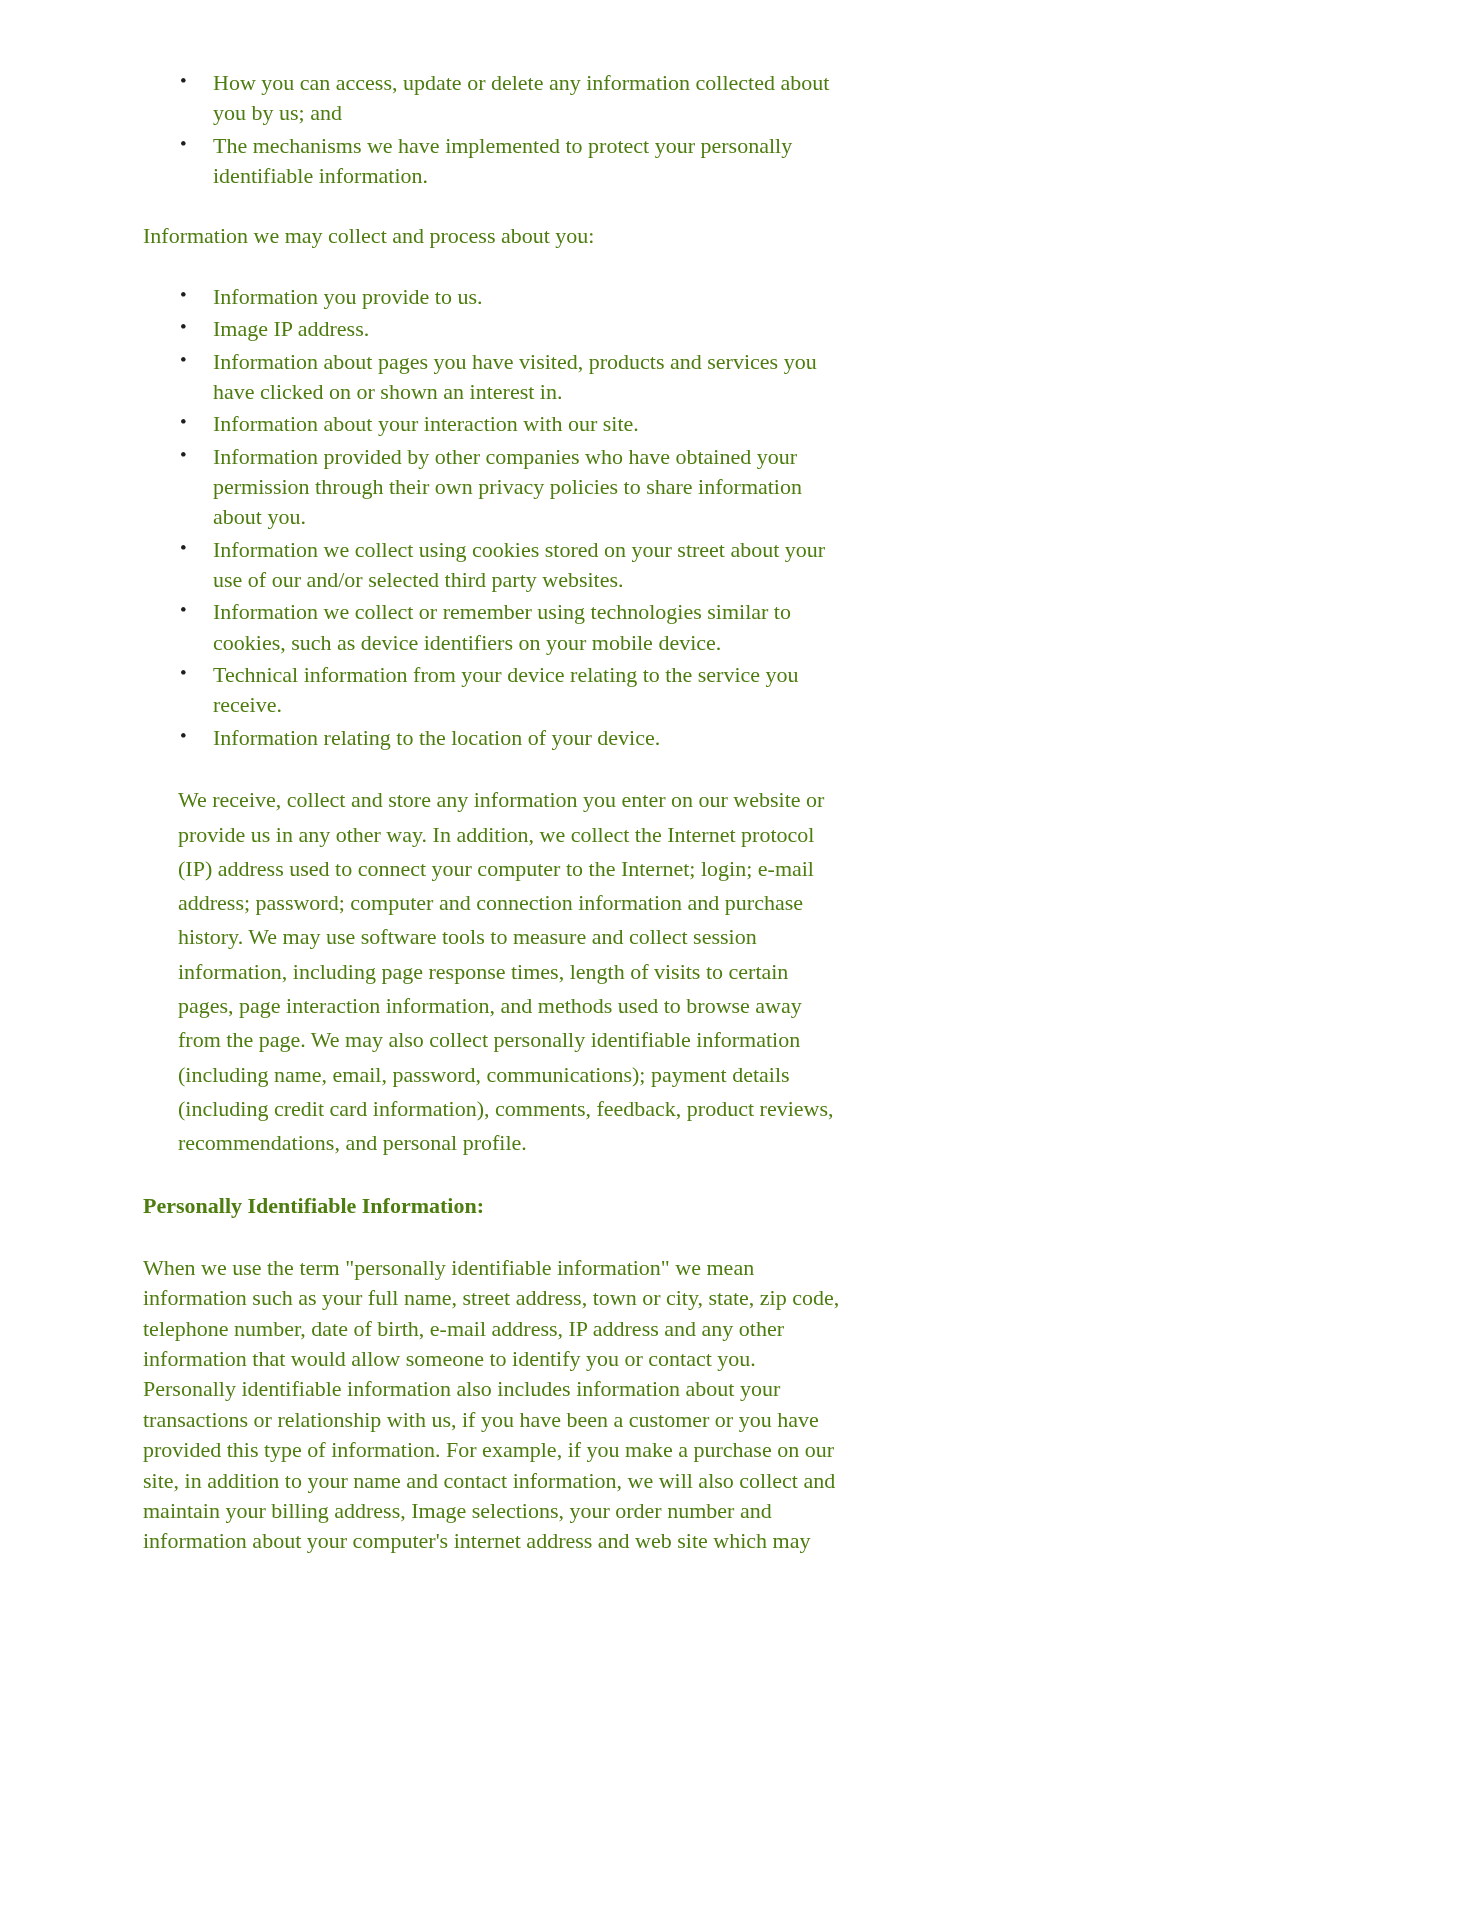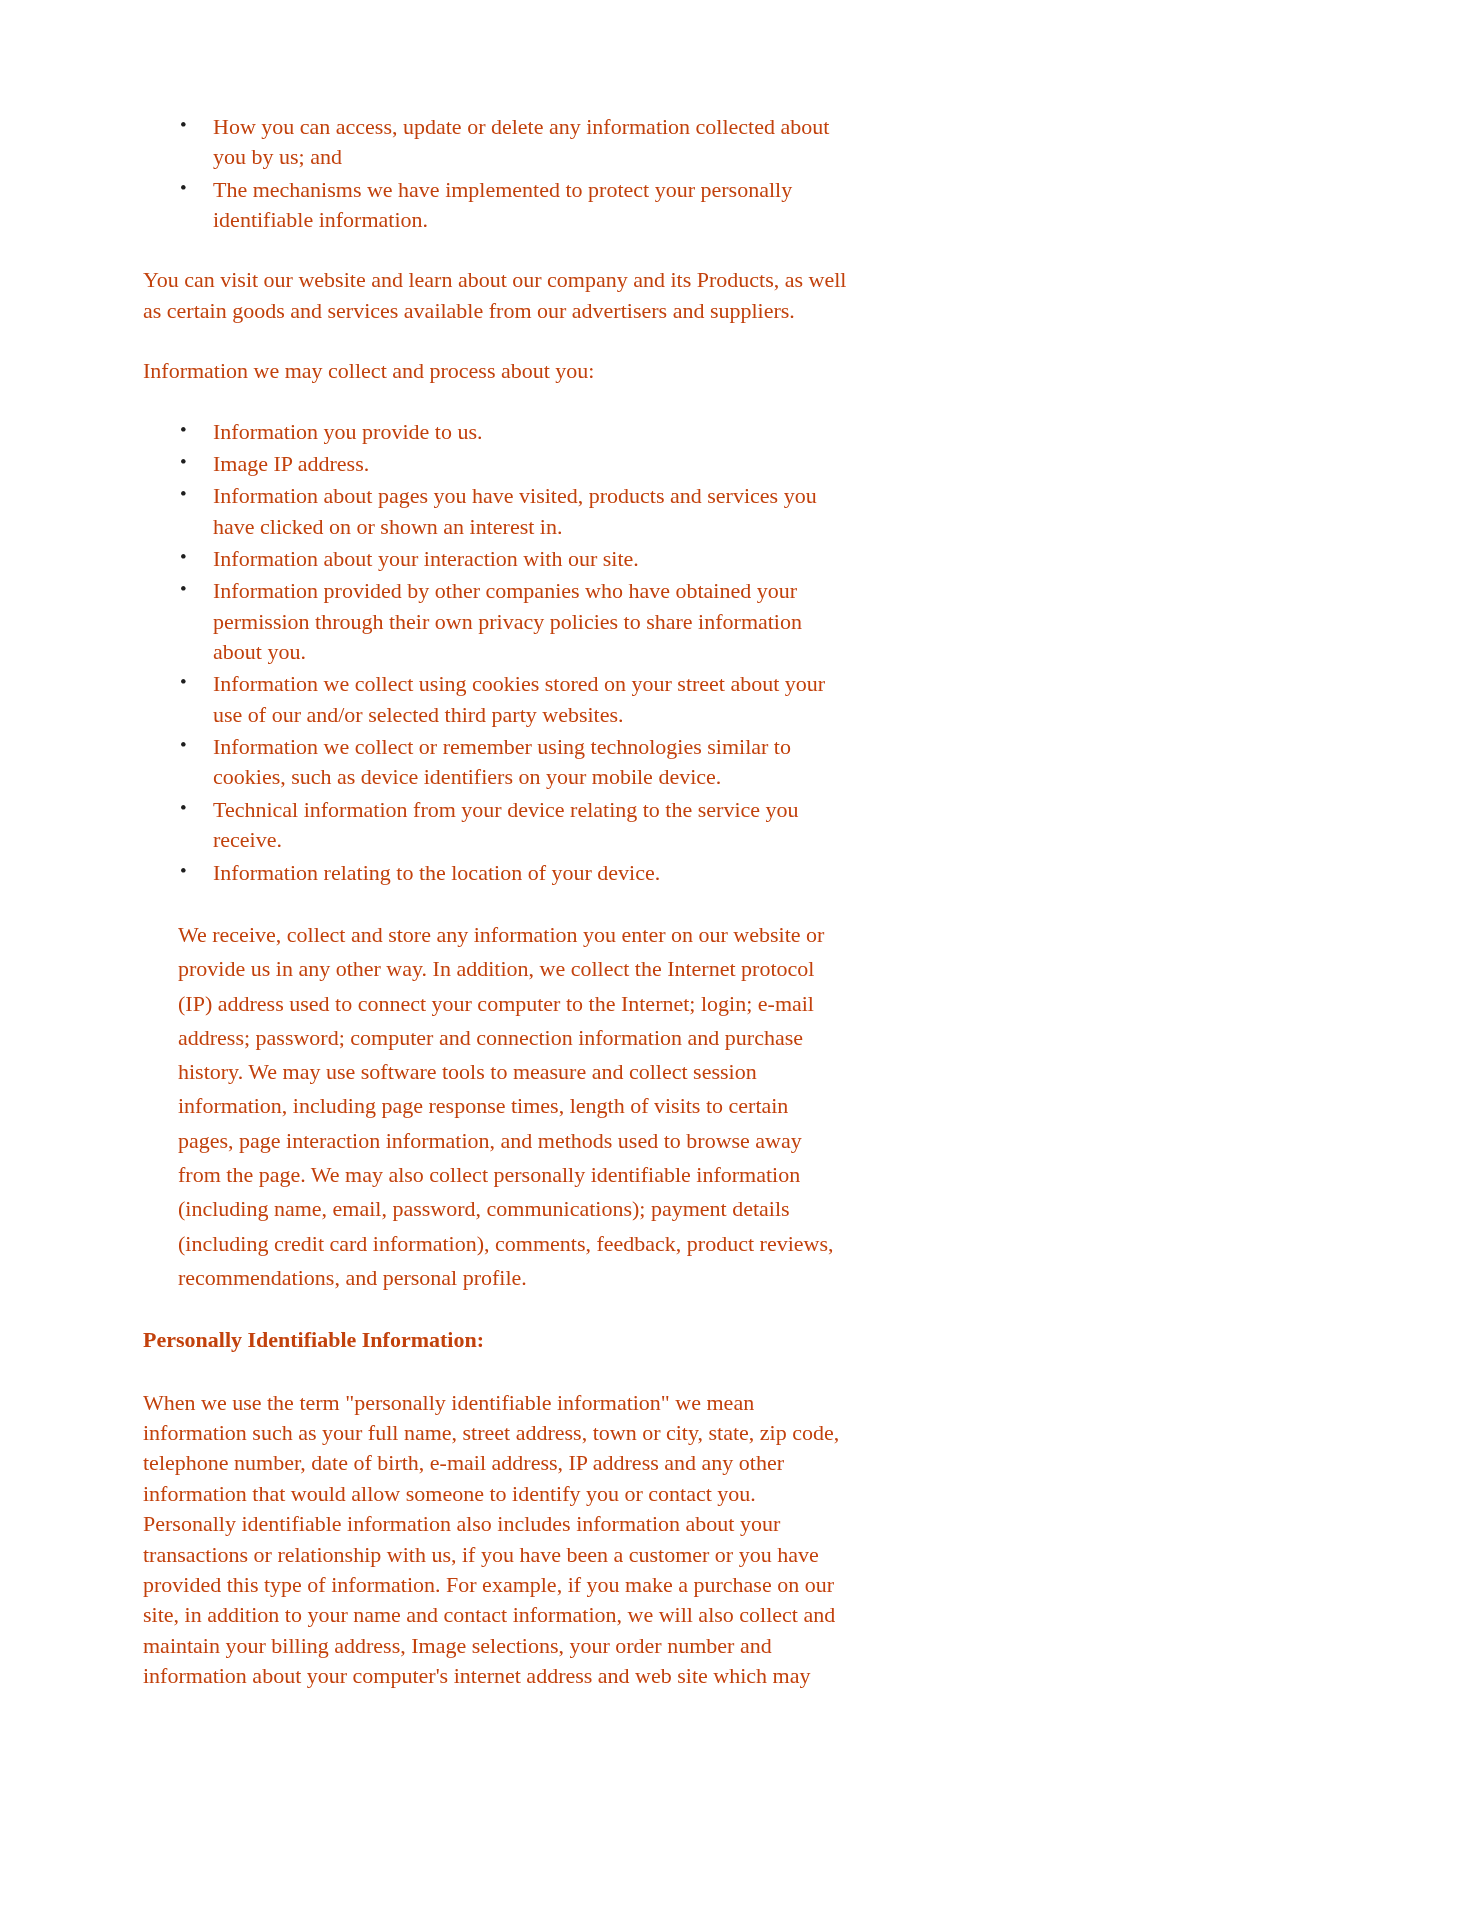--- a/index.html
+++ b/index.html
@@ -13,11 +13,11 @@
     min-height: 1920px;
     box-sizing: border-box;
     background: #ffffff;
-    padding: 112px 408px 80px 143px;
+    padding: 68px 408px 80px 143px;
     font-family: "Liberation Serif", "DejaVu Serif", serif;
     font-size: 22px;
     line-height: 1.38;
-    color: #c2410c;
+    color: #4d7c0f;
     overflow: hidden;
   }
   p {

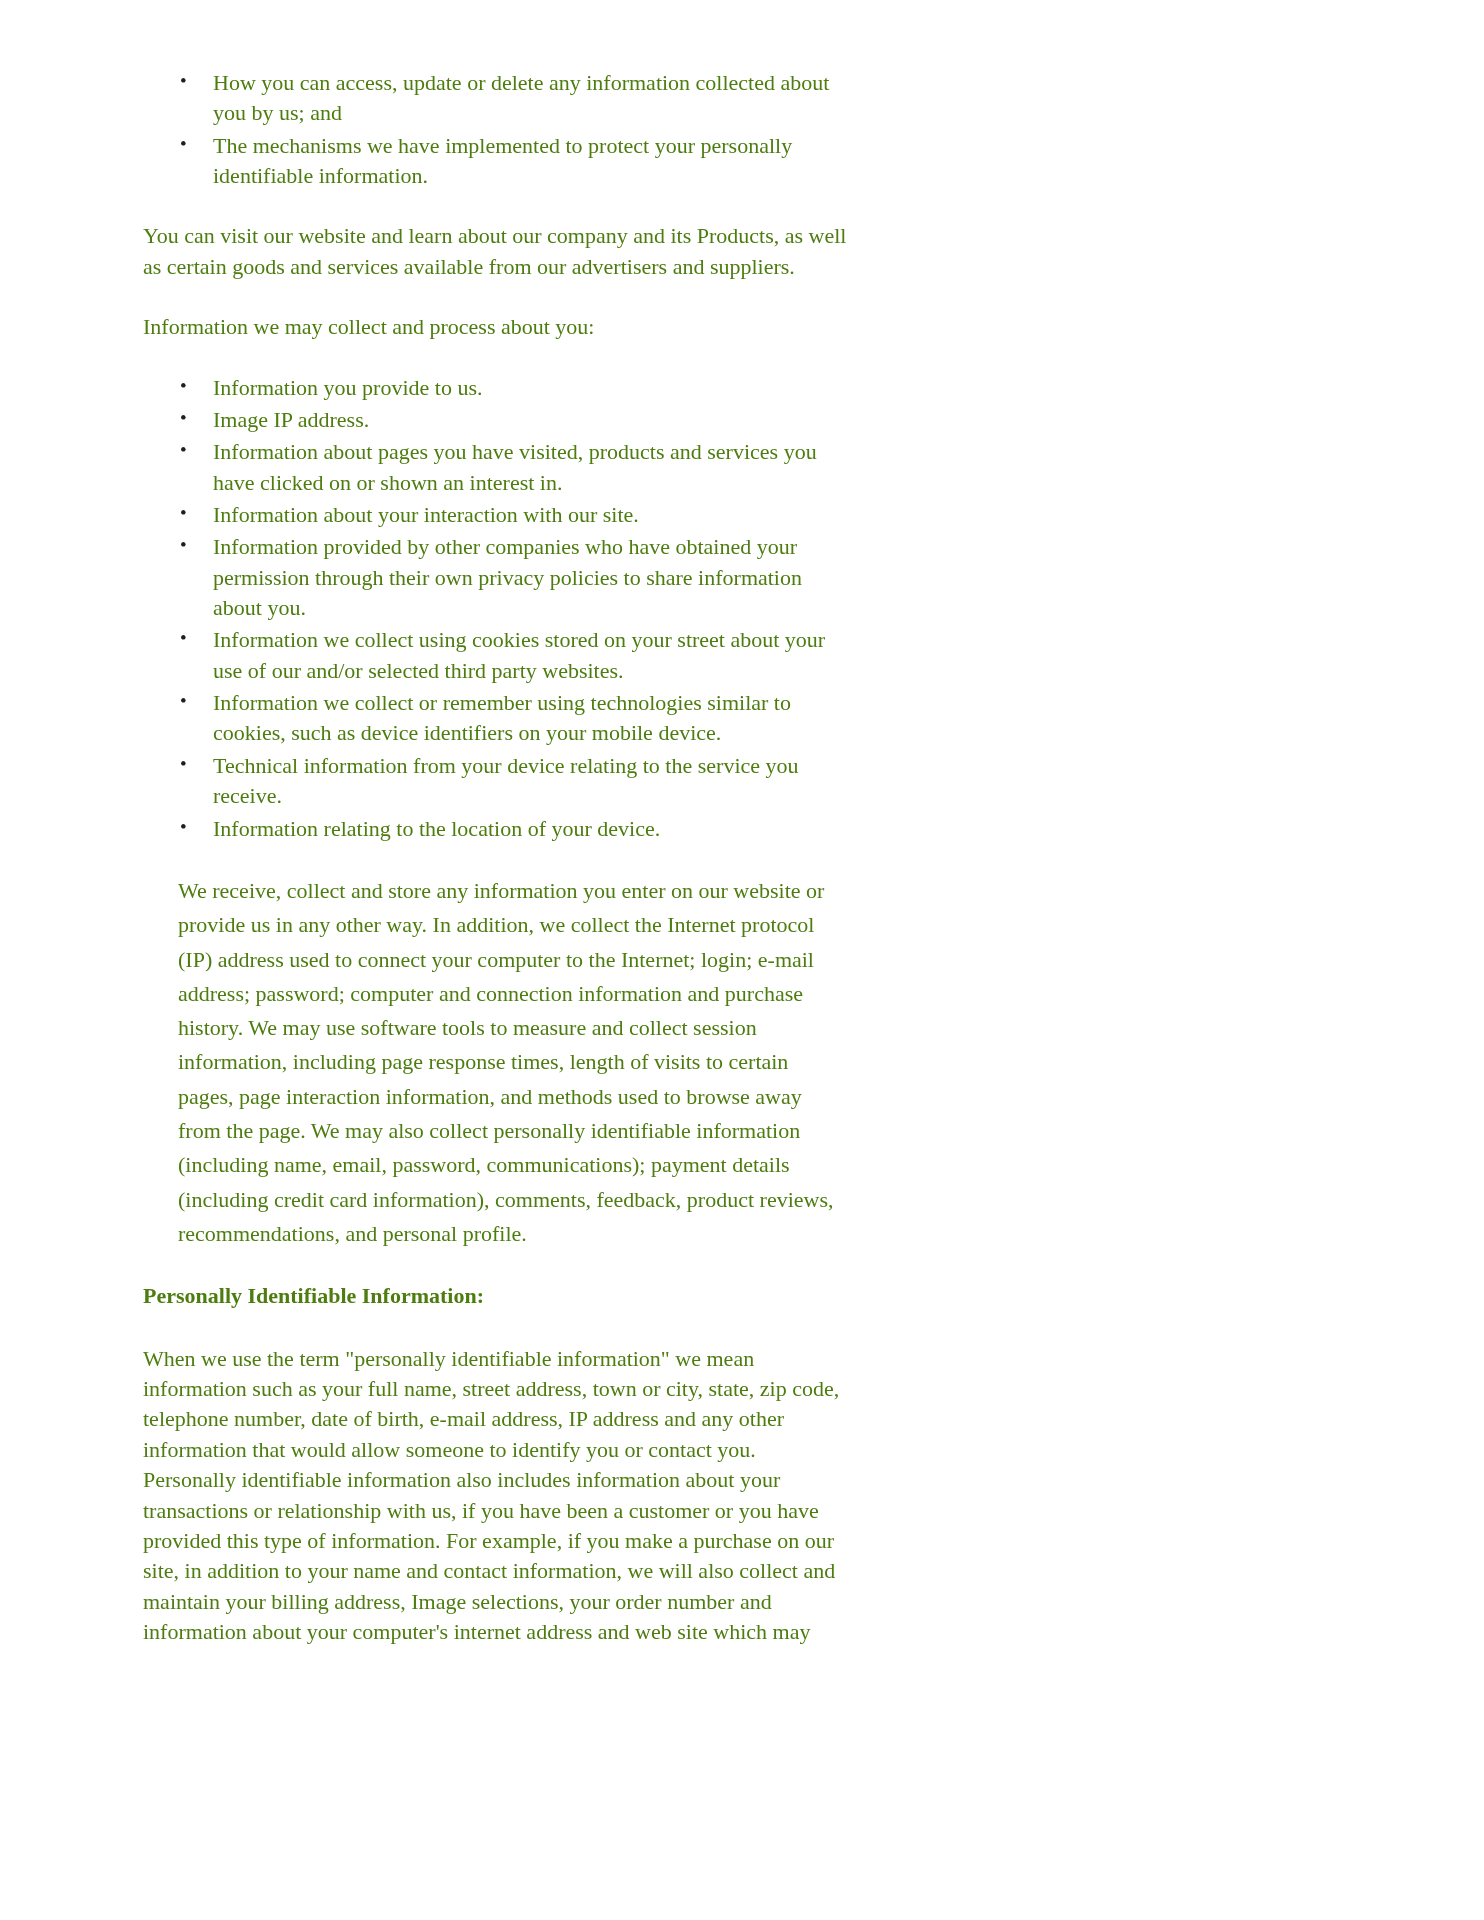--- a/index.html
+++ b/index.html
@@ -61,7 +61,6 @@
     <li>The mechanisms we have implemented to protect your personally identifiable information.</li>
   </ul>
 
-  <p>You can visit our website and learn about our company and its Products, as well as certain goods and services available from our advertisers and suppliers.</p>
 
   <p>Information we may collect and process about you:</p>
 

